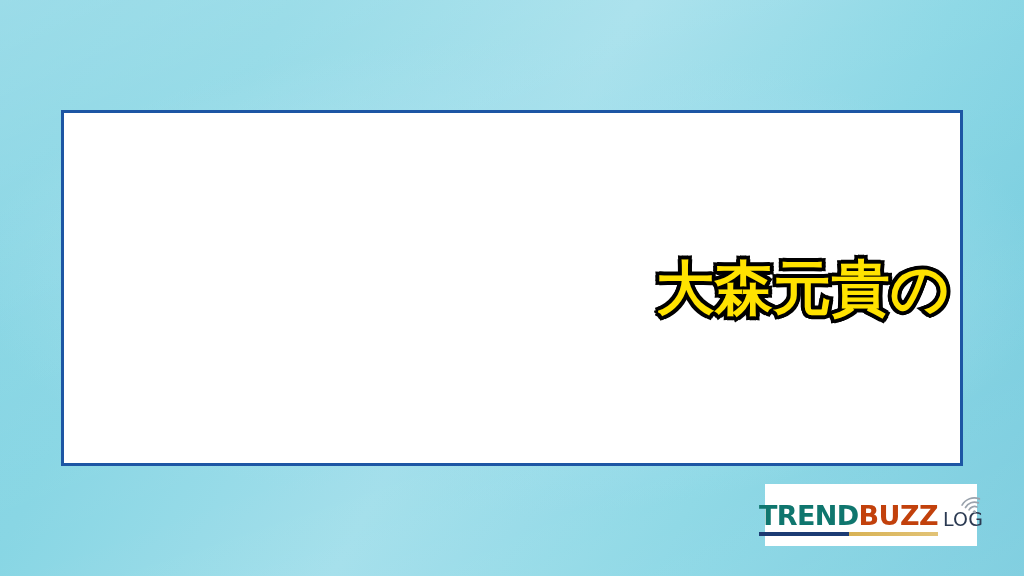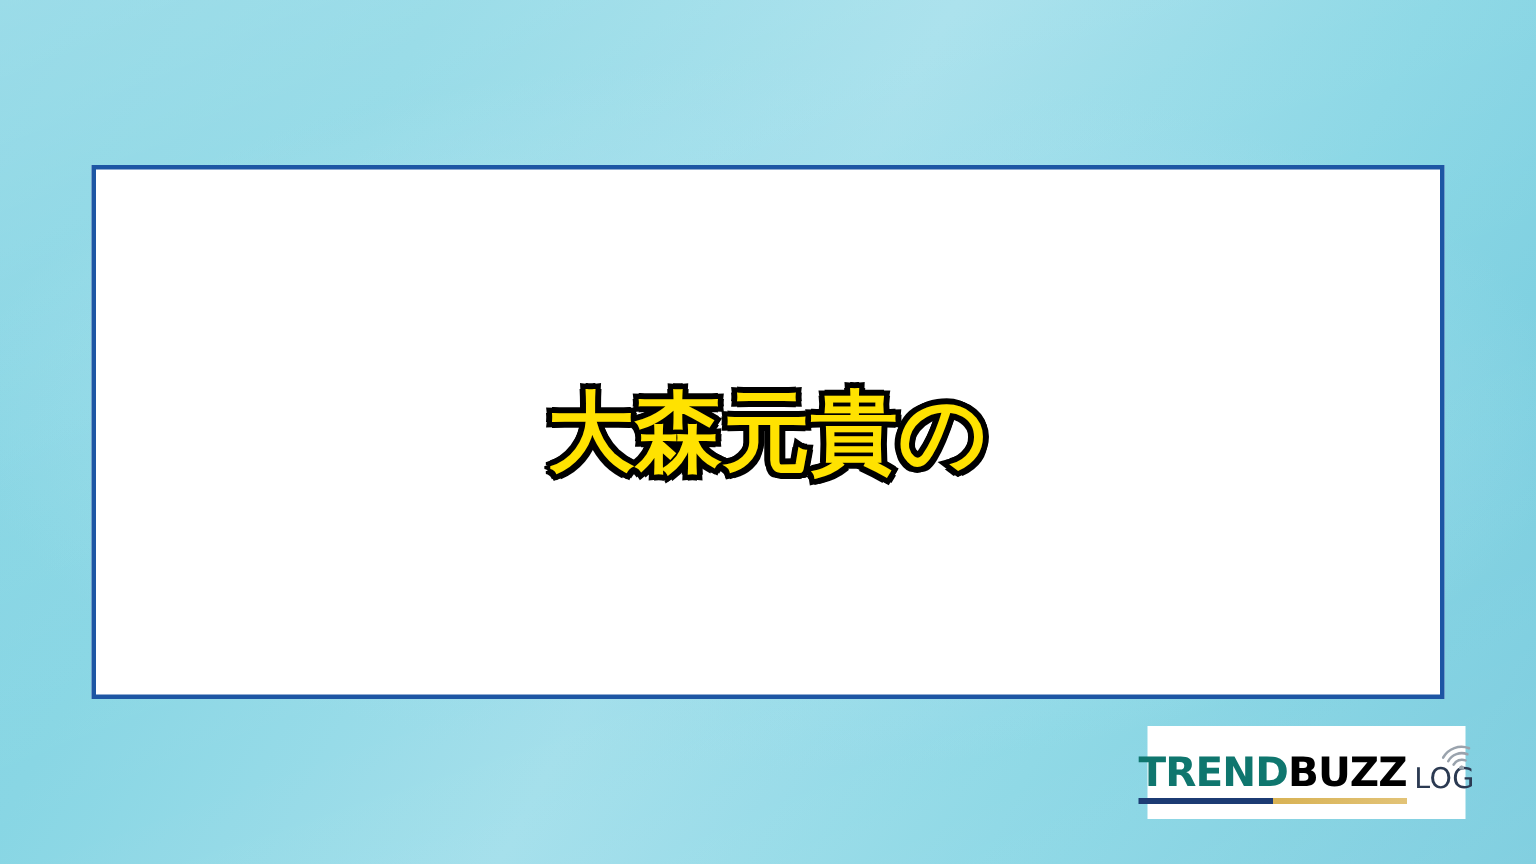--- a/index.html
+++ b/index.html
@@ -48,8 +48,8 @@
     right: 0;
     top: 50%;
     transform: translateY(-50%);
-    text-align: center;
-    padding: 0 4px;
+    text-align: right;
+    padding: 0 10px;
   }
 
   .title-line {

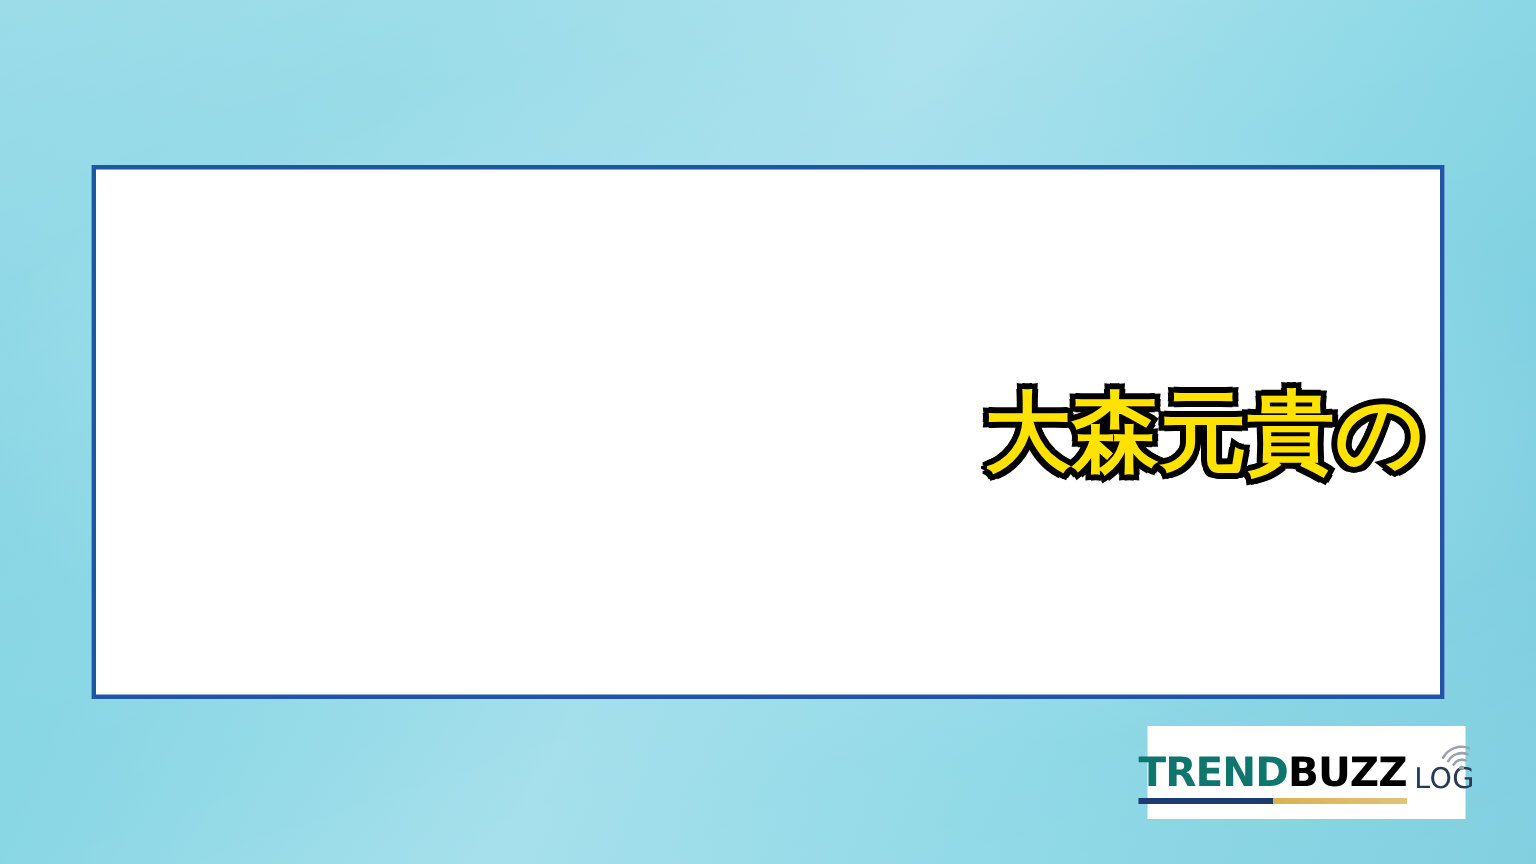--- a/index.html
+++ b/index.html
@@ -100,7 +100,7 @@
     letter-spacing: -0.6px;
   }
   .logo-trend { color: #0f766e; }
-  .logo-buzz  { color: #000000; }
+  .logo-buzz  { color: #c2410c; }
   .logo-underline {
     position: absolute;
     left: 0;

